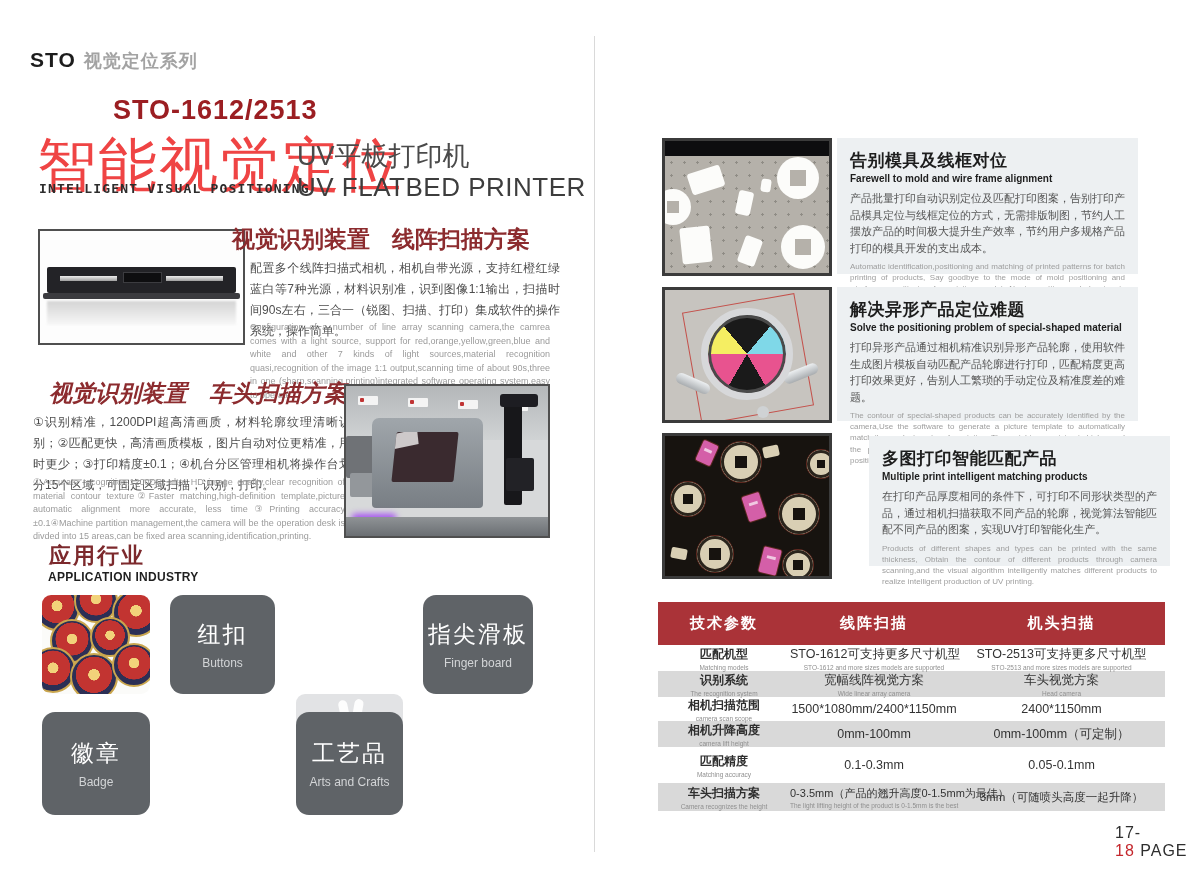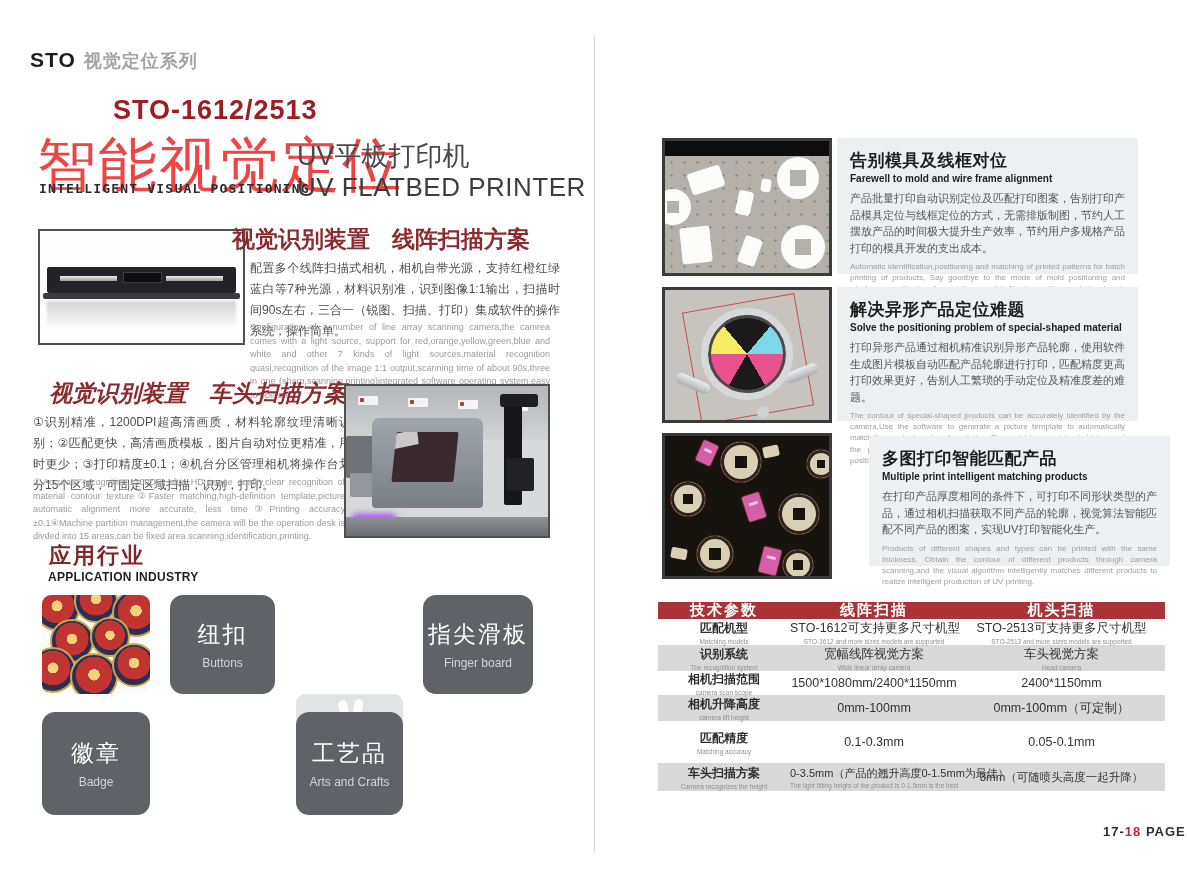--- a/index.html
+++ b/index.html
@@ -44,7 +44,7 @@
 
   
   .spec{width:507px;}
-  .spec-header{display:flex;background:#aa3338;height:17px;align-items:center;}
+  .spec-header{display:flex;background:#aa3338;height:43px;align-items:center;}
   .spec-header .hc{color:#fff;font-weight:bold;font-size:15px;text-align:center;letter-spacing:2px;}
   .srow{display:flex;align-items:center;}
   .srow.alt{background:#d9d9d9;}

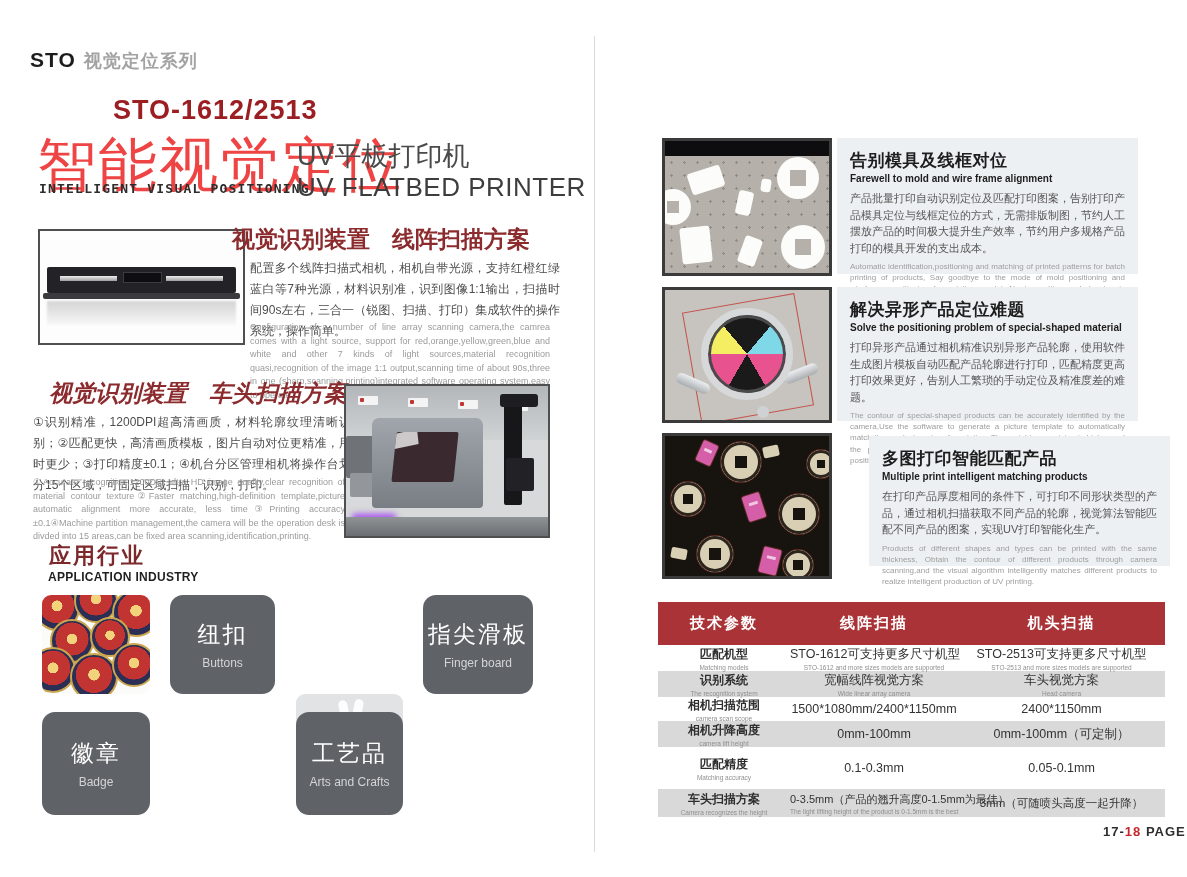--- a/index.html
+++ b/index.html
@@ -350,7 +350,7 @@
         </div>
     </div>
 
-    <div class="srow" style="height:42px;">
+    <div class="srow" style="height:36px;">
       <div class="scell c1">
           <div class="s-zh">匹配精度</div>
           <div class="s-en">Matching accuracy</div>

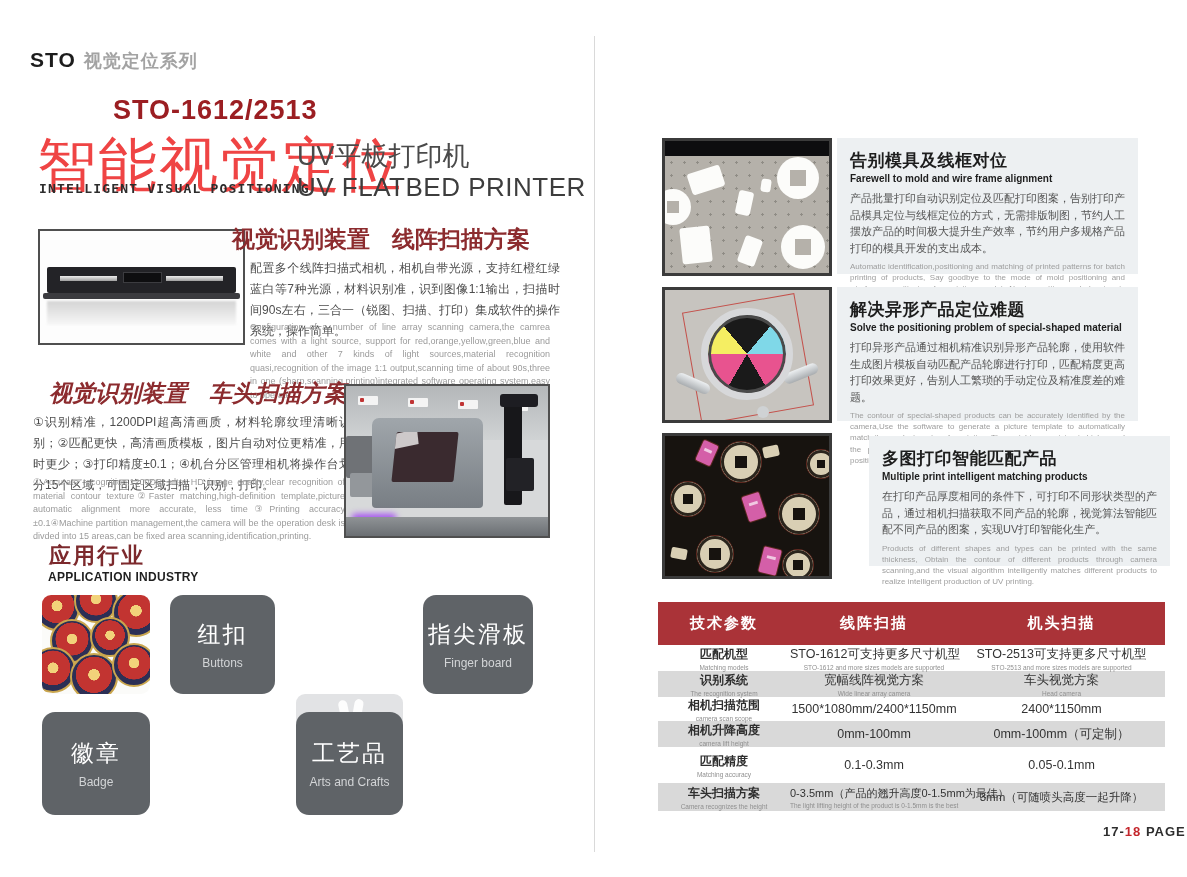--- a/index.html
+++ b/index.html
@@ -58,7 +58,7 @@
 
   .divider{width:1px;background:#d9d9d9;}
 
-  .pageno{font-size:13px;font-weight:bold;color:#2e2e2e;letter-spacing:1px;}
+  .pageno{font-size:16px;font-weight:normal;color:#2e2e2e;letter-spacing:1px;margin-left:12px;}
   .pageno .red{color:#c4262c;}
 
   

